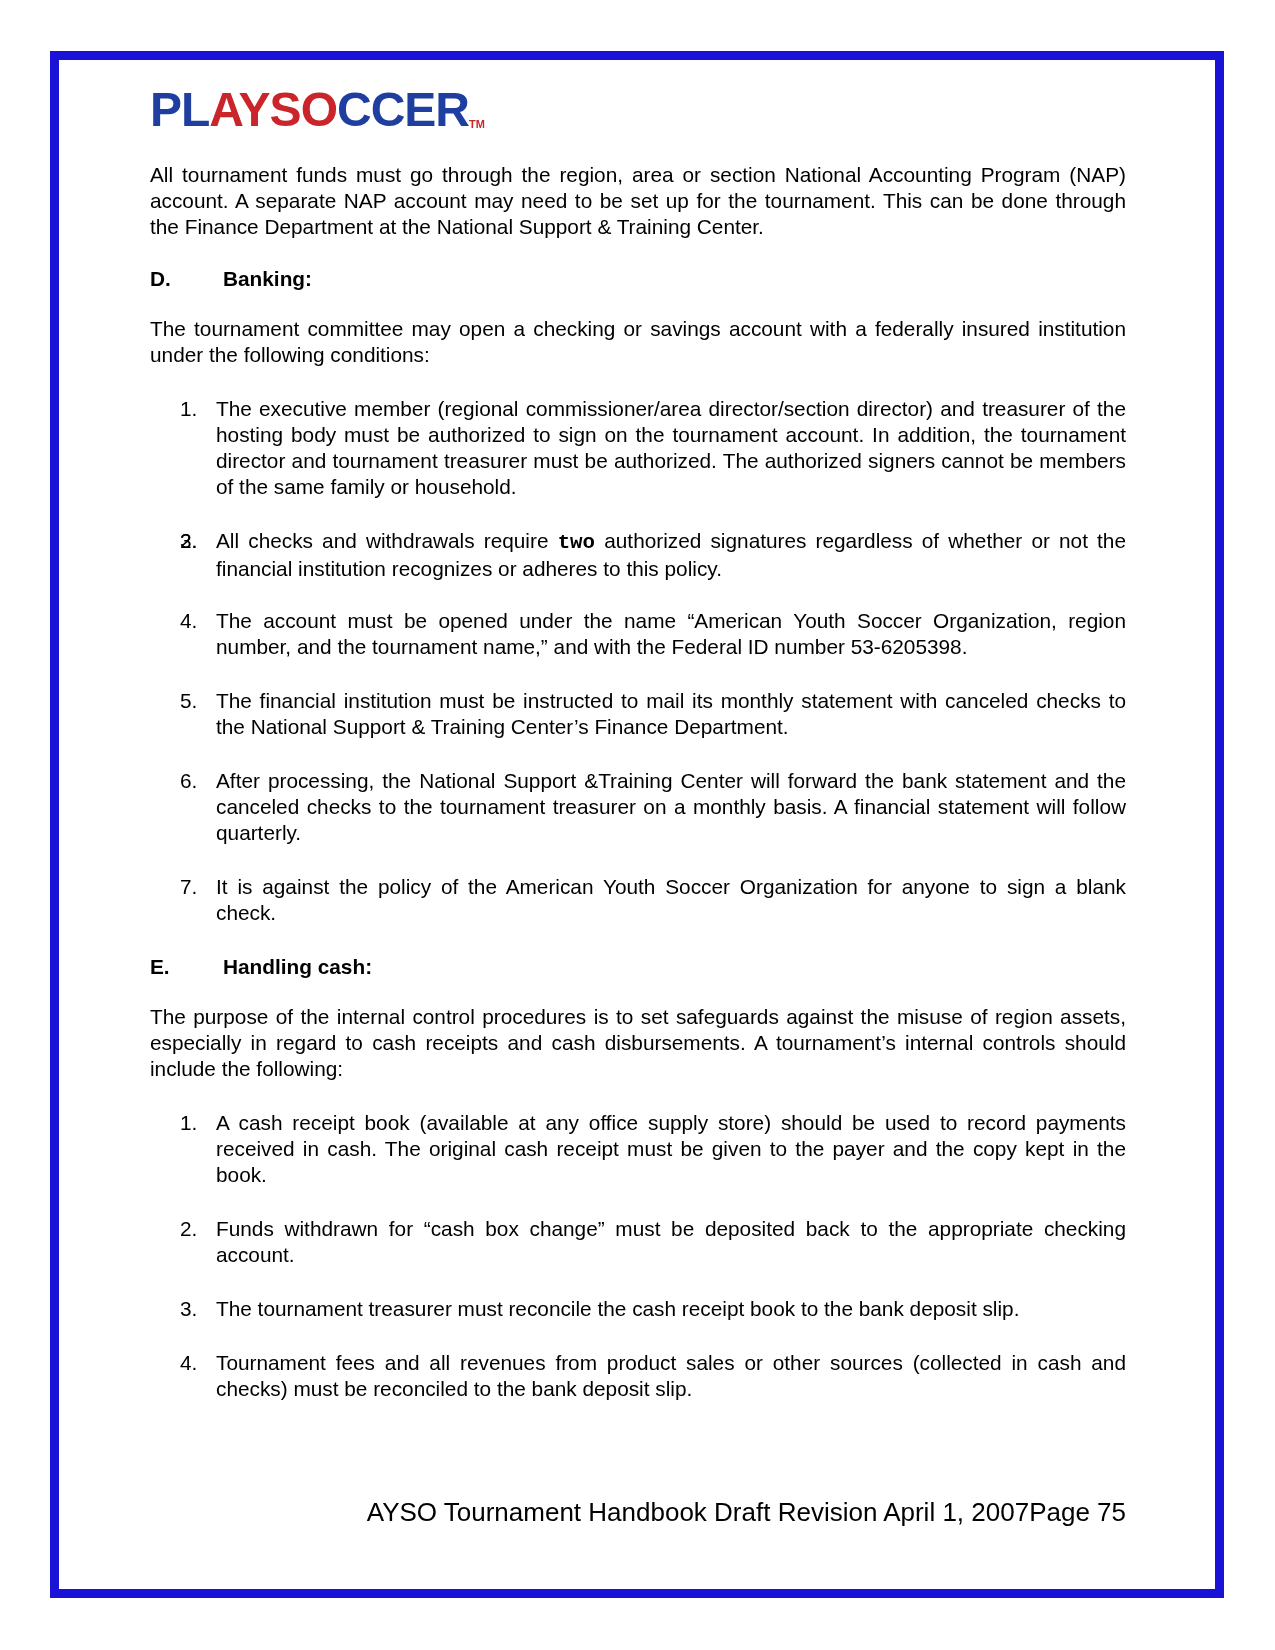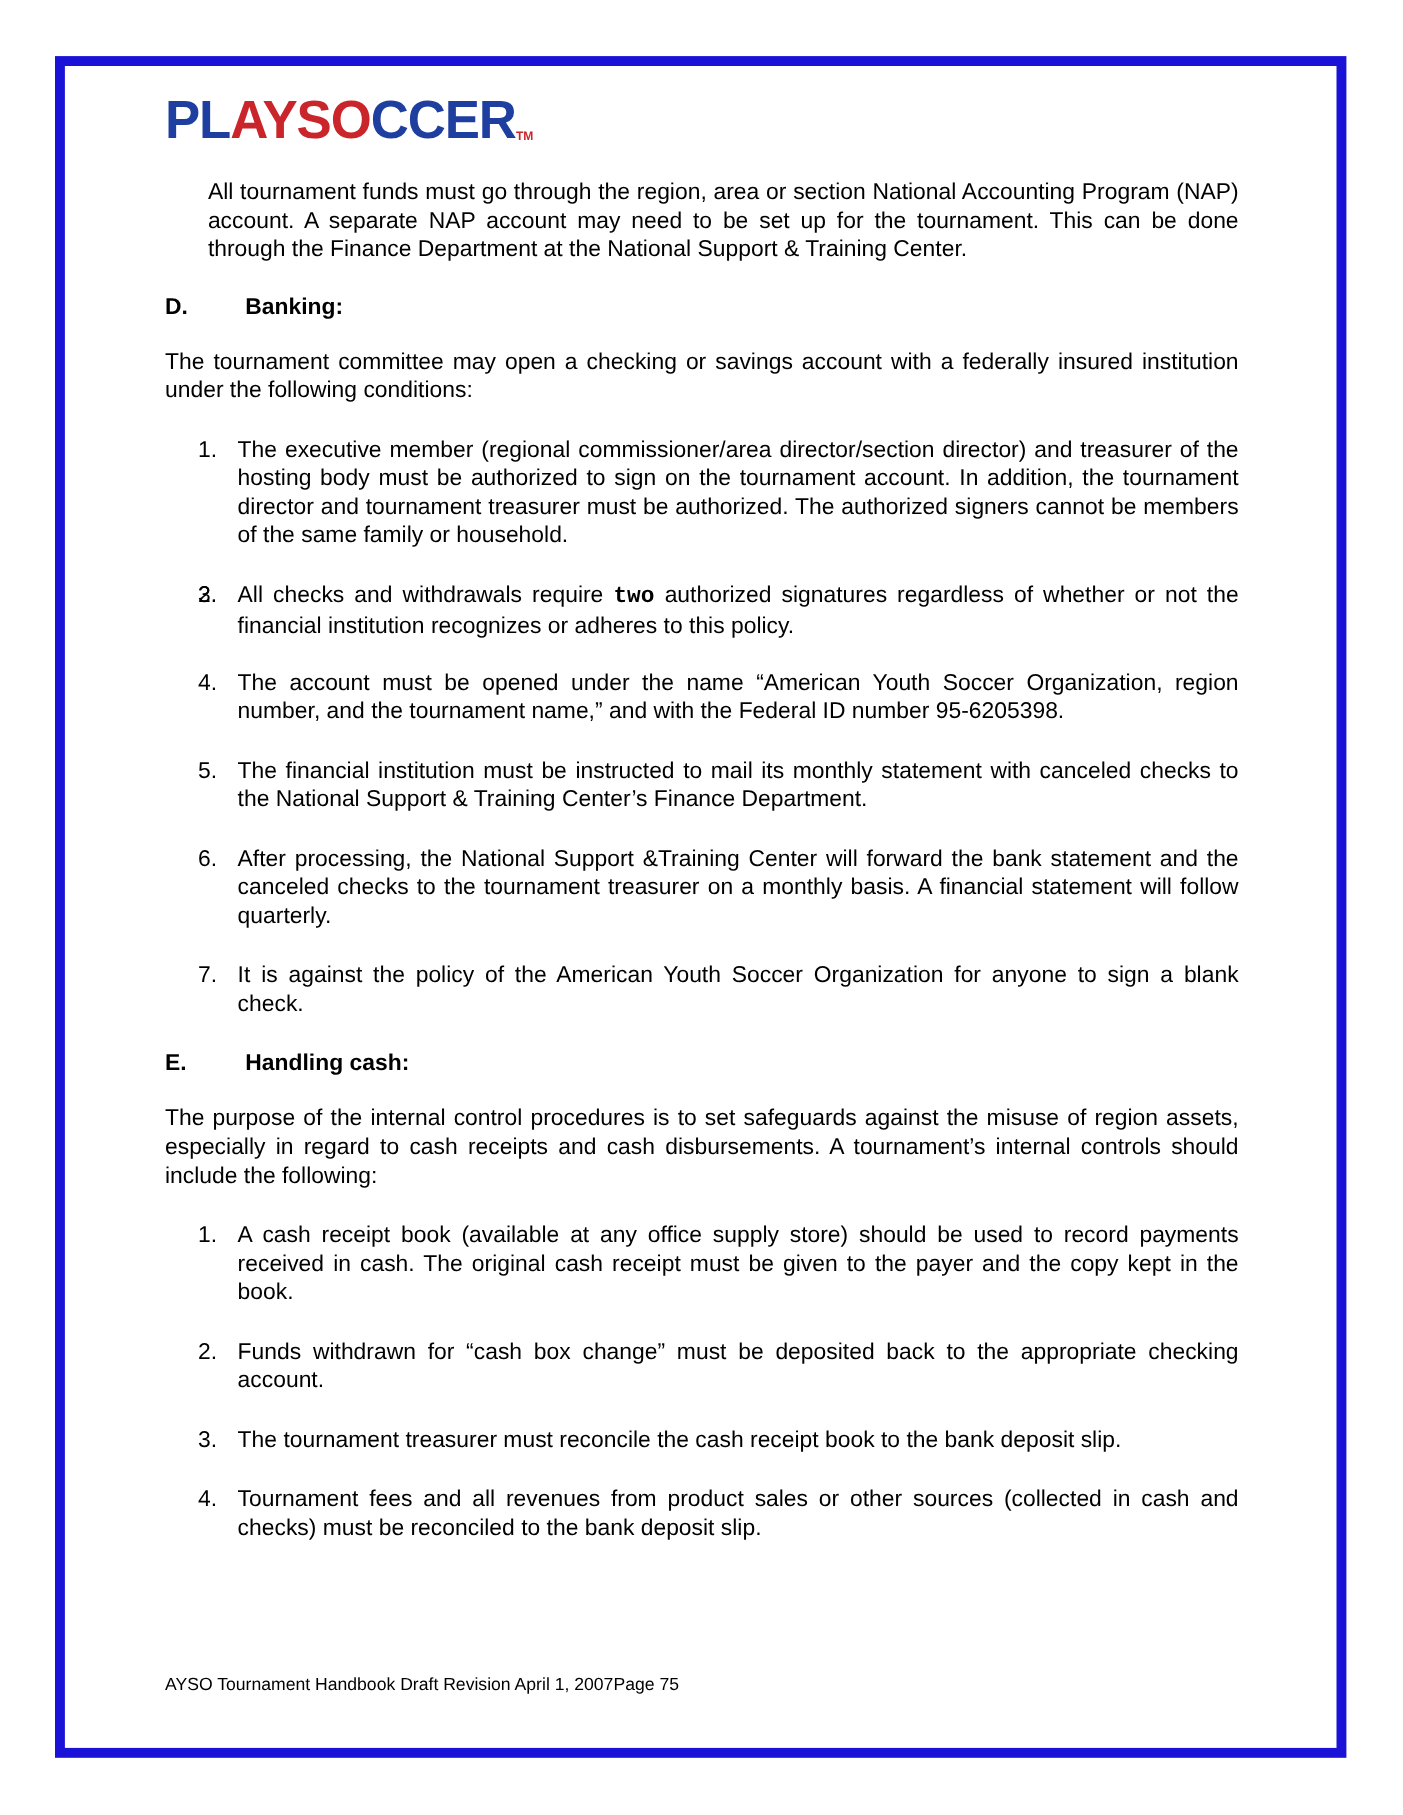--- a/index.html
+++ b/index.html
@@ -50,7 +50,6 @@
     text-align: justify;
     margin-top: 14px;
     margin-bottom: 26px;
-    margin-left: 39px;
   }
   .section-heading {
     position: relative;

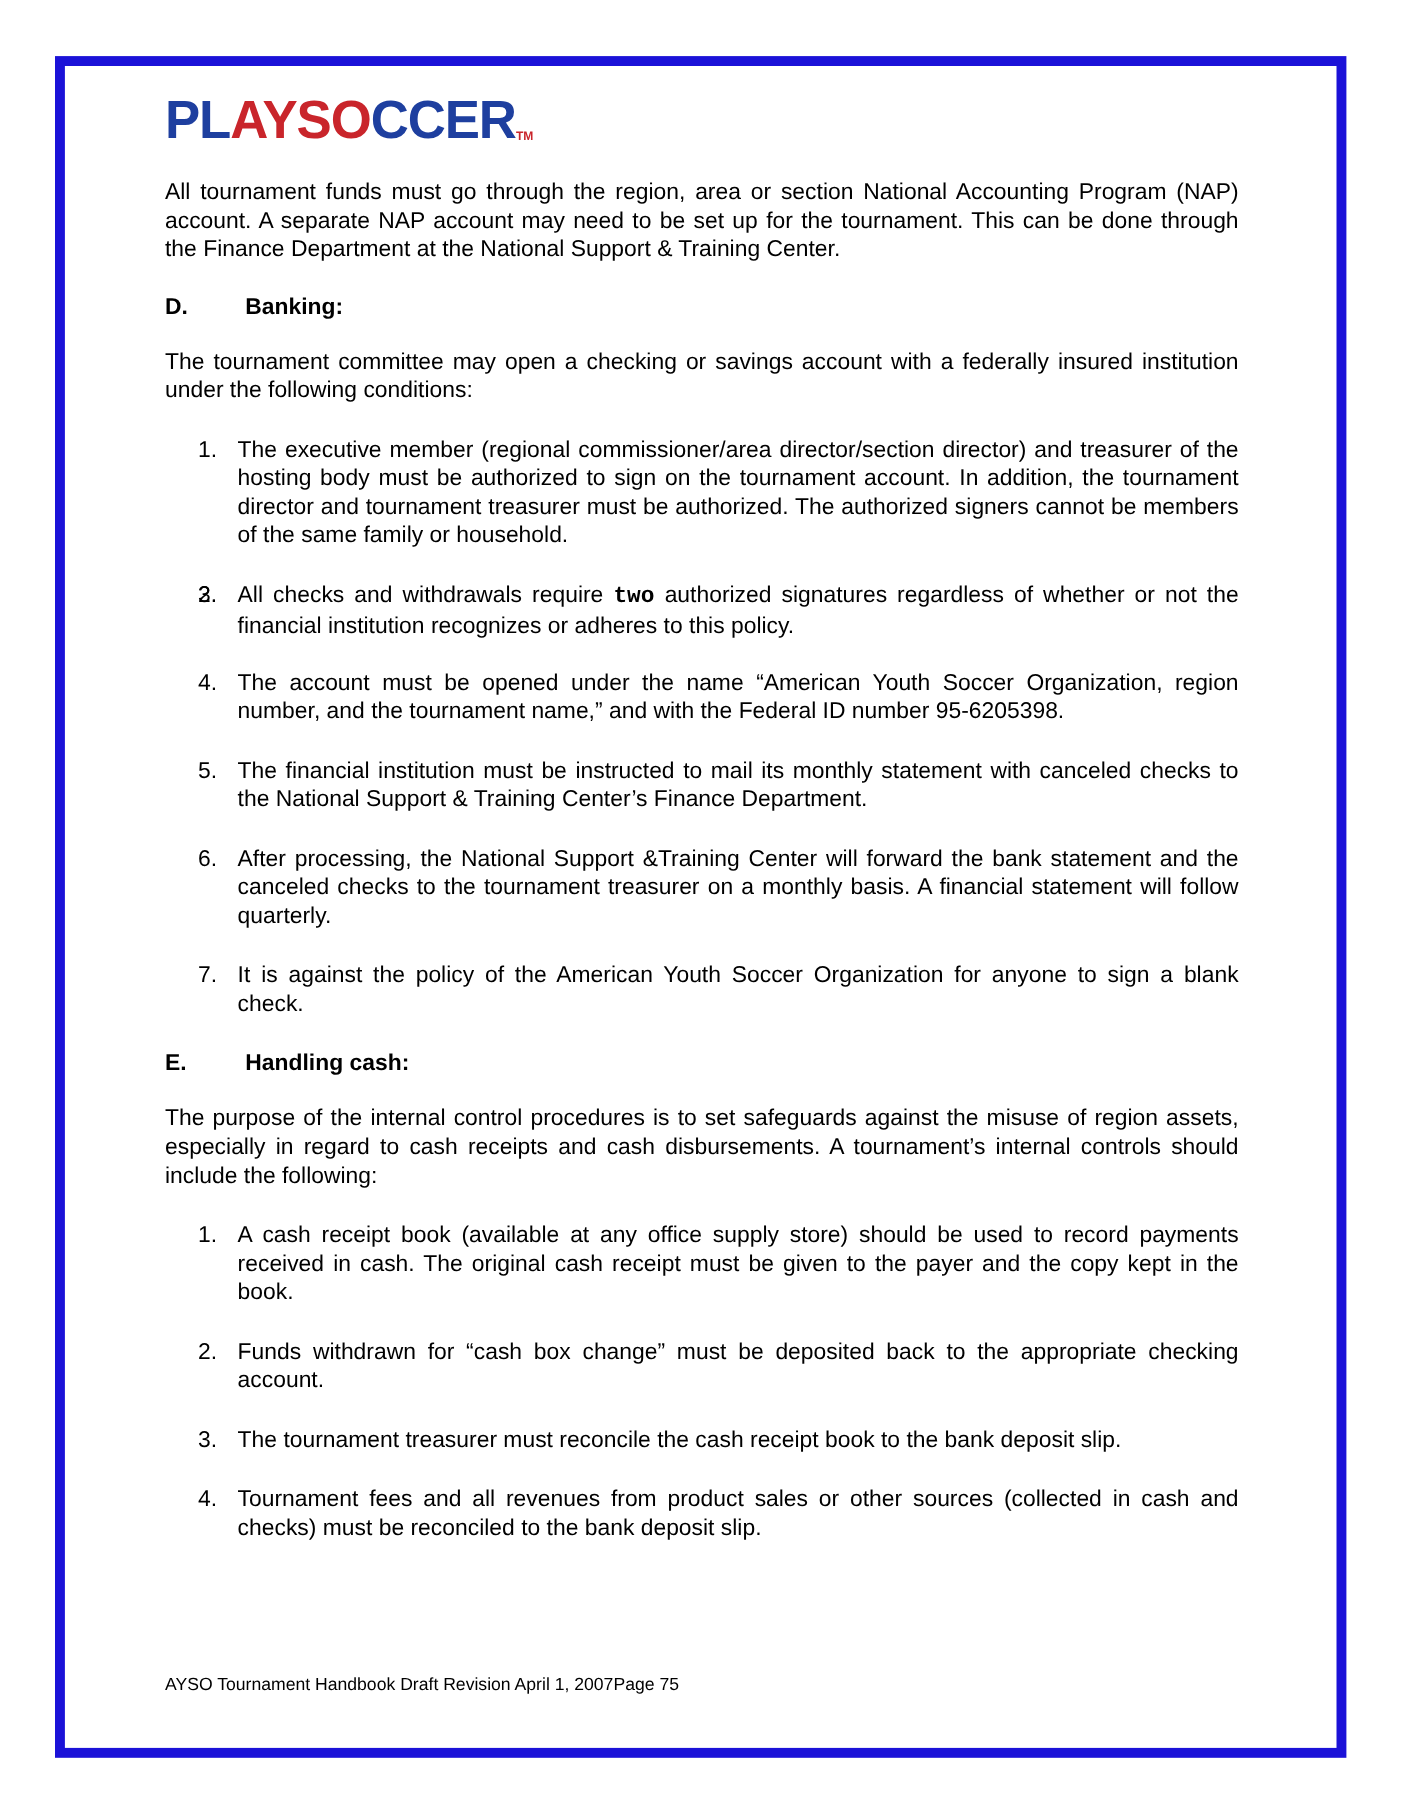--- a/index.html
+++ b/index.html
@@ -110,7 +110,7 @@
         <span class="num">3.</span><span>All checks and withdrawals require </span><b>two</b><span> authorized signatures regardless of whether or not the financial institution recognizes or adheres to this policy.</span>
       </div>
       <div class="list-item">
-        <span class="num">4.</span><span>The account must be opened under the name “American Youth Soccer Organization, region number, and the tournament name,” and with the Federal ID number 95-6205398.</span><b></b><span></span>
+        <span class="num">4.</span><span>The account must be opened under the name “American Youth Soccer Organization, region number, and the tournament name,” and with the Federal ID number 53-6205398.</span><b></b><span></span>
       </div>
       <div class="list-item">
         <span class="num">5.</span><span>The financial institution must be instructed to mail its monthly statement with canceled checks to the National Support &amp; Training Center’s Finance Department.</span><b></b><span></span>

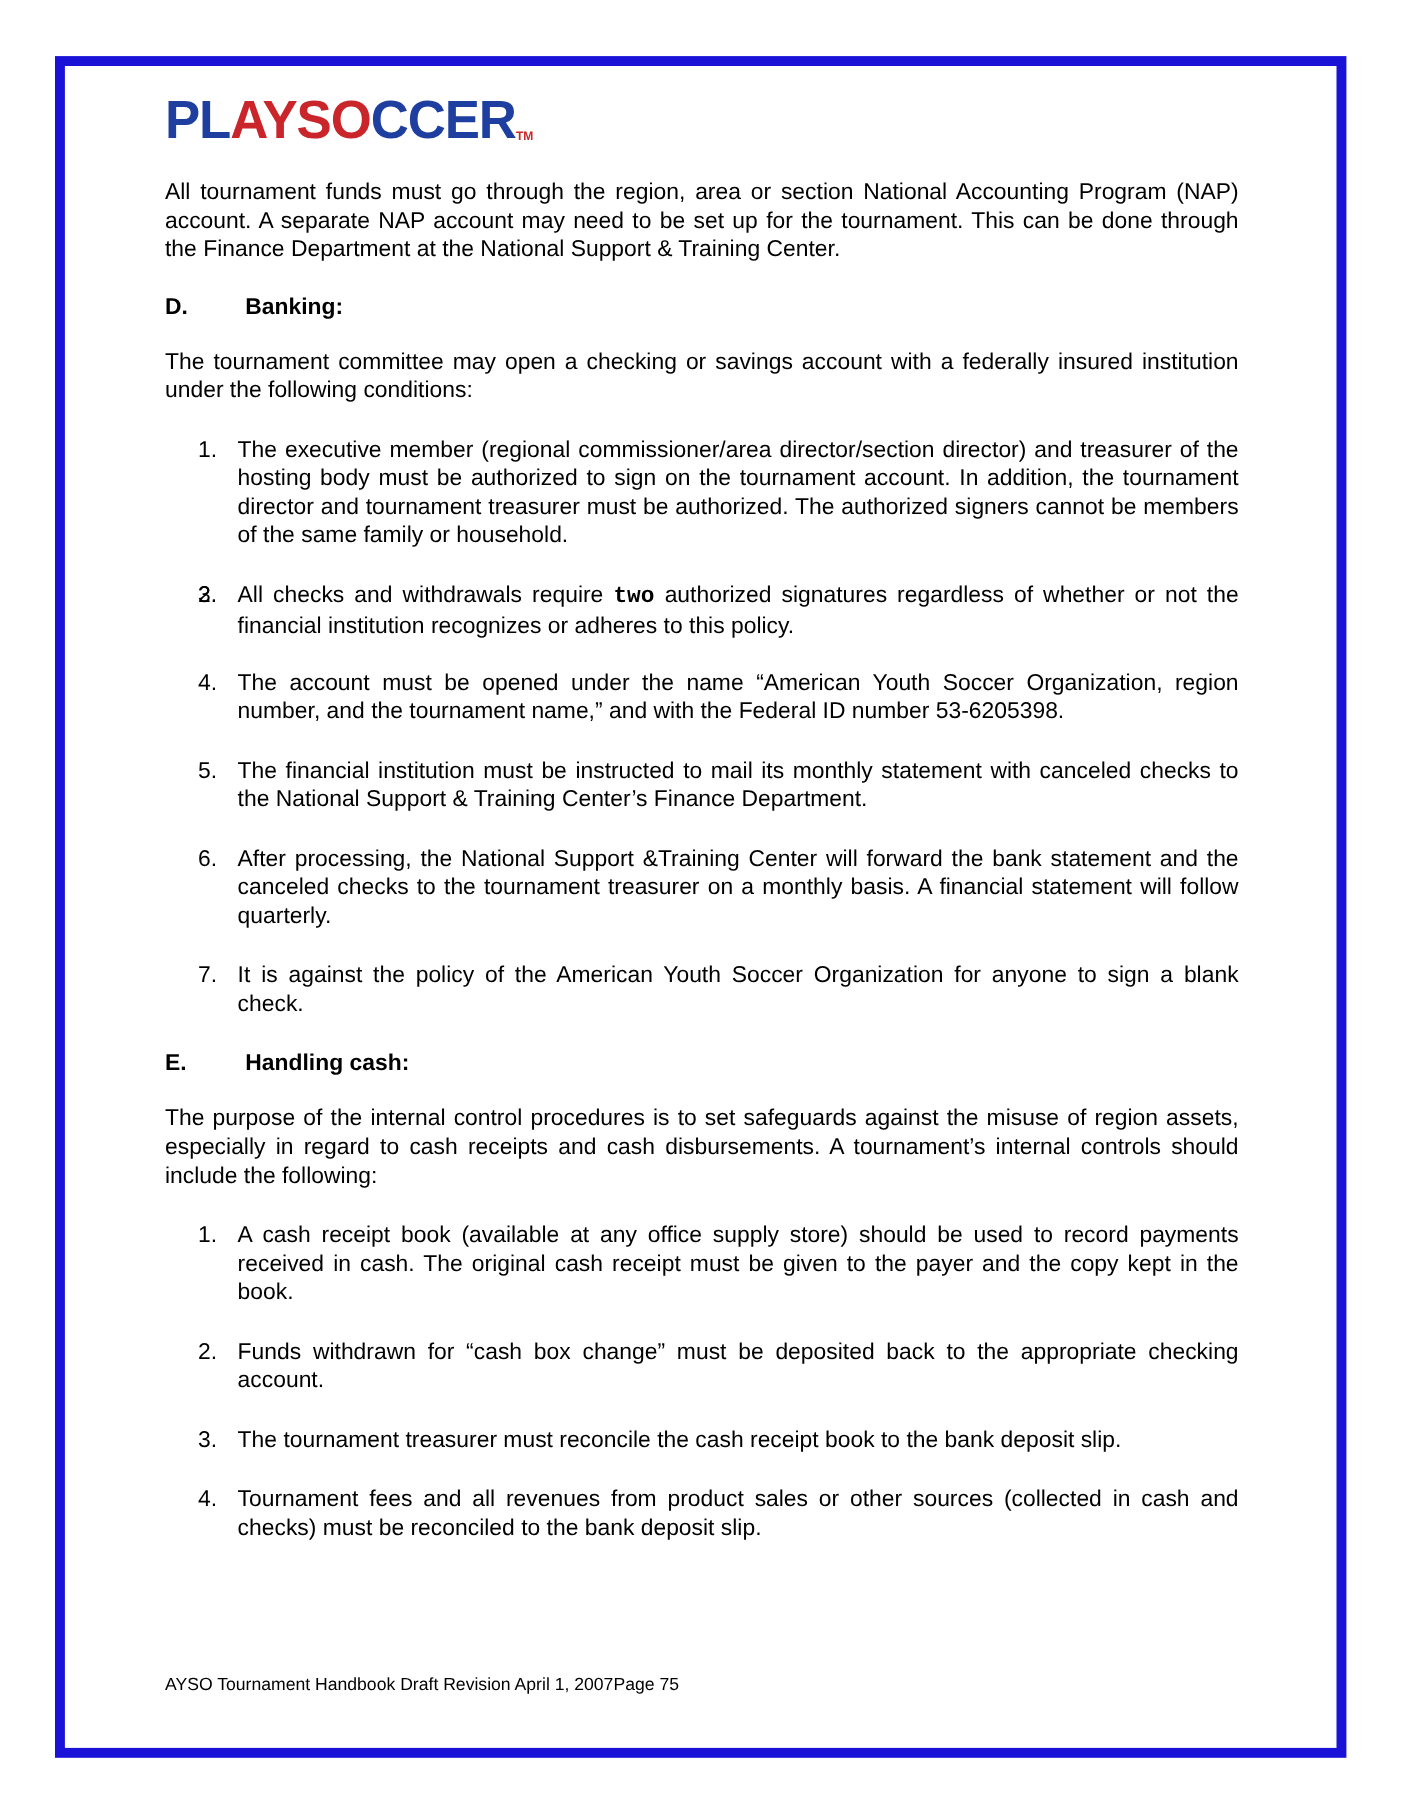--- a/index.html
+++ b/index.html
@@ -75,10 +75,10 @@
   .footer {
     position: absolute;
     left: 91px; right: 89px;
-    bottom: 44px;
+    bottom: 64px;
     display: flex;
-    justify-content: flex-start;
-    font-size: 16px;
+    justify-content: flex-end;
+    font-size: 26px;
     line-height: 26px;
   }
 </style>

